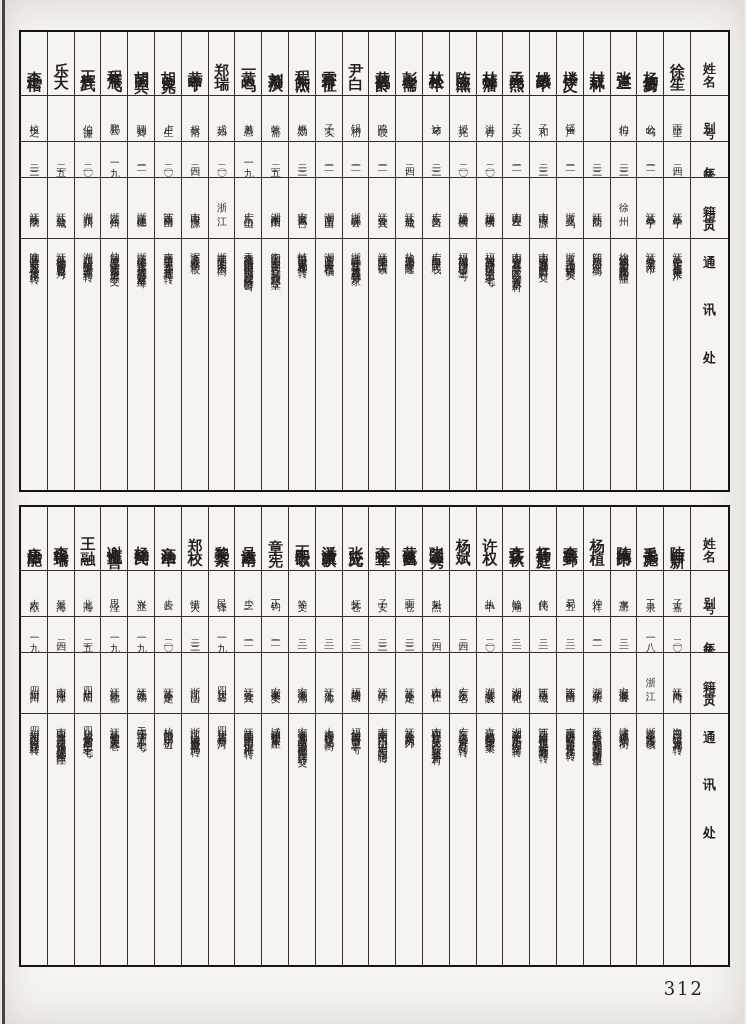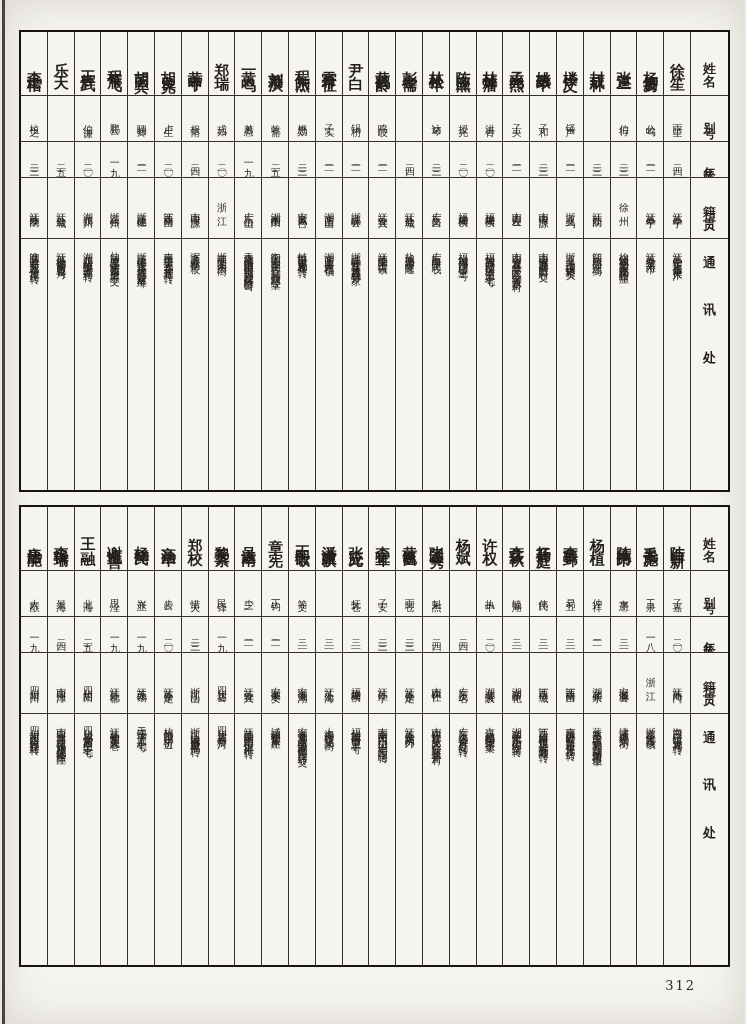--- a/index.html
+++ b/index.html
@@ -61,9 +61,9 @@
   .h-origin{font-size:13px;font-weight:bold;letter-spacing:12px;}
   .h-address{font-size:13px;font-weight:bold;letter-spacing:48px;}
   .page-number{
-    position:absolute;right:48px;top:978px;
+    position:absolute;right:40px;top:978px;
     font-family:"DejaVu Serif",serif;
-    font-size:13px;letter-spacing:2px;color:#2a2621;
+    font-size:18px;letter-spacing:2px;color:#2a2621;
   }
 </style>
 </head>

